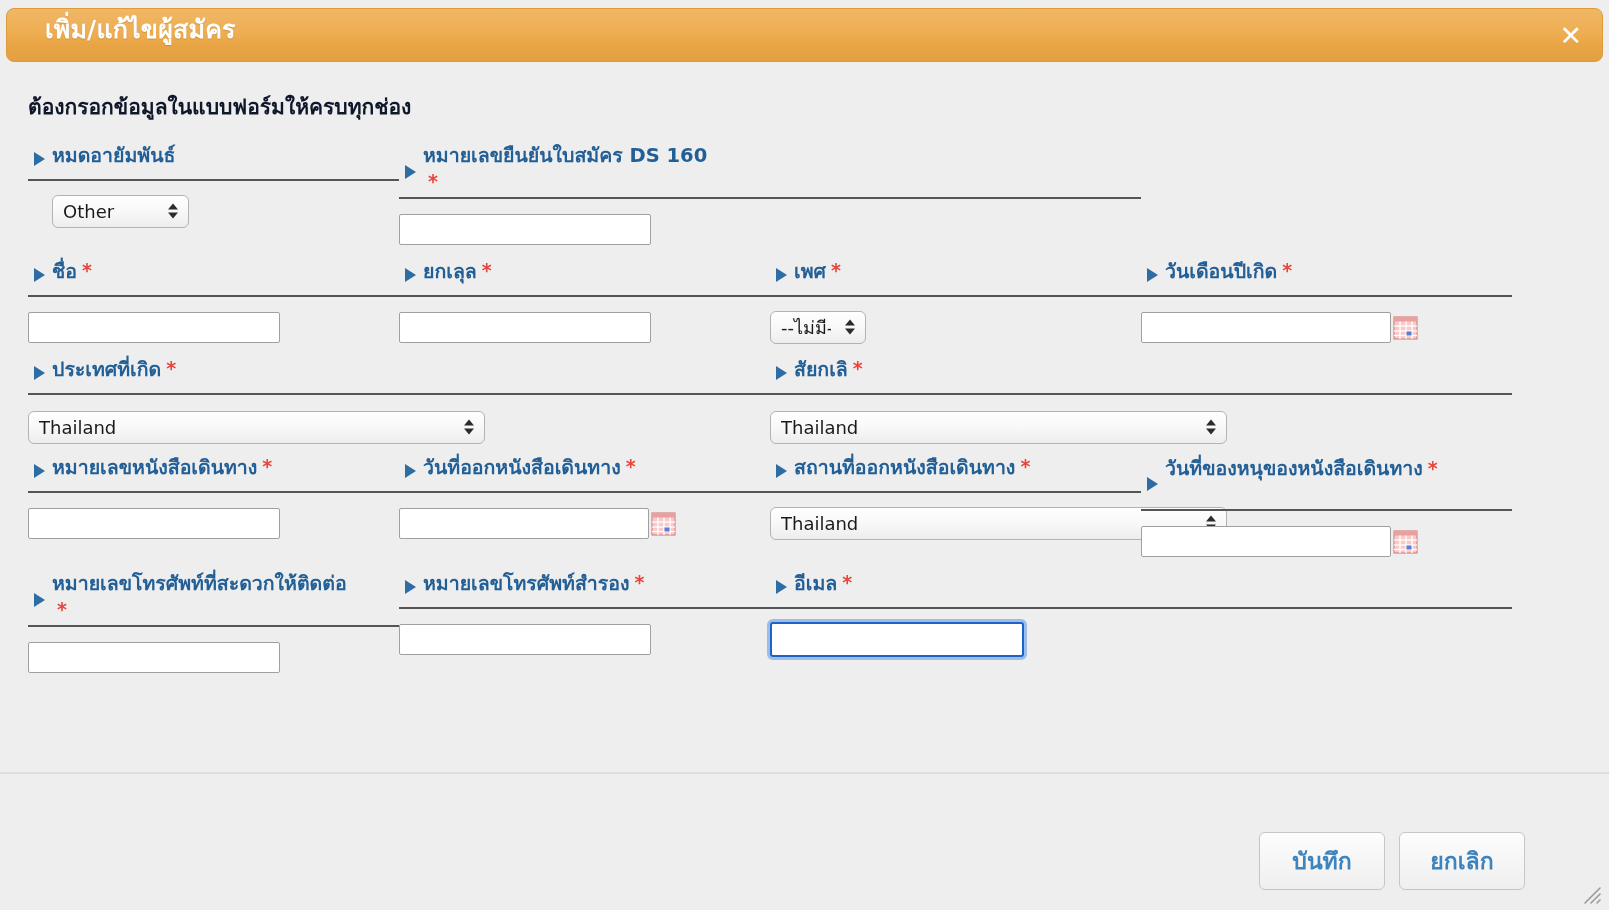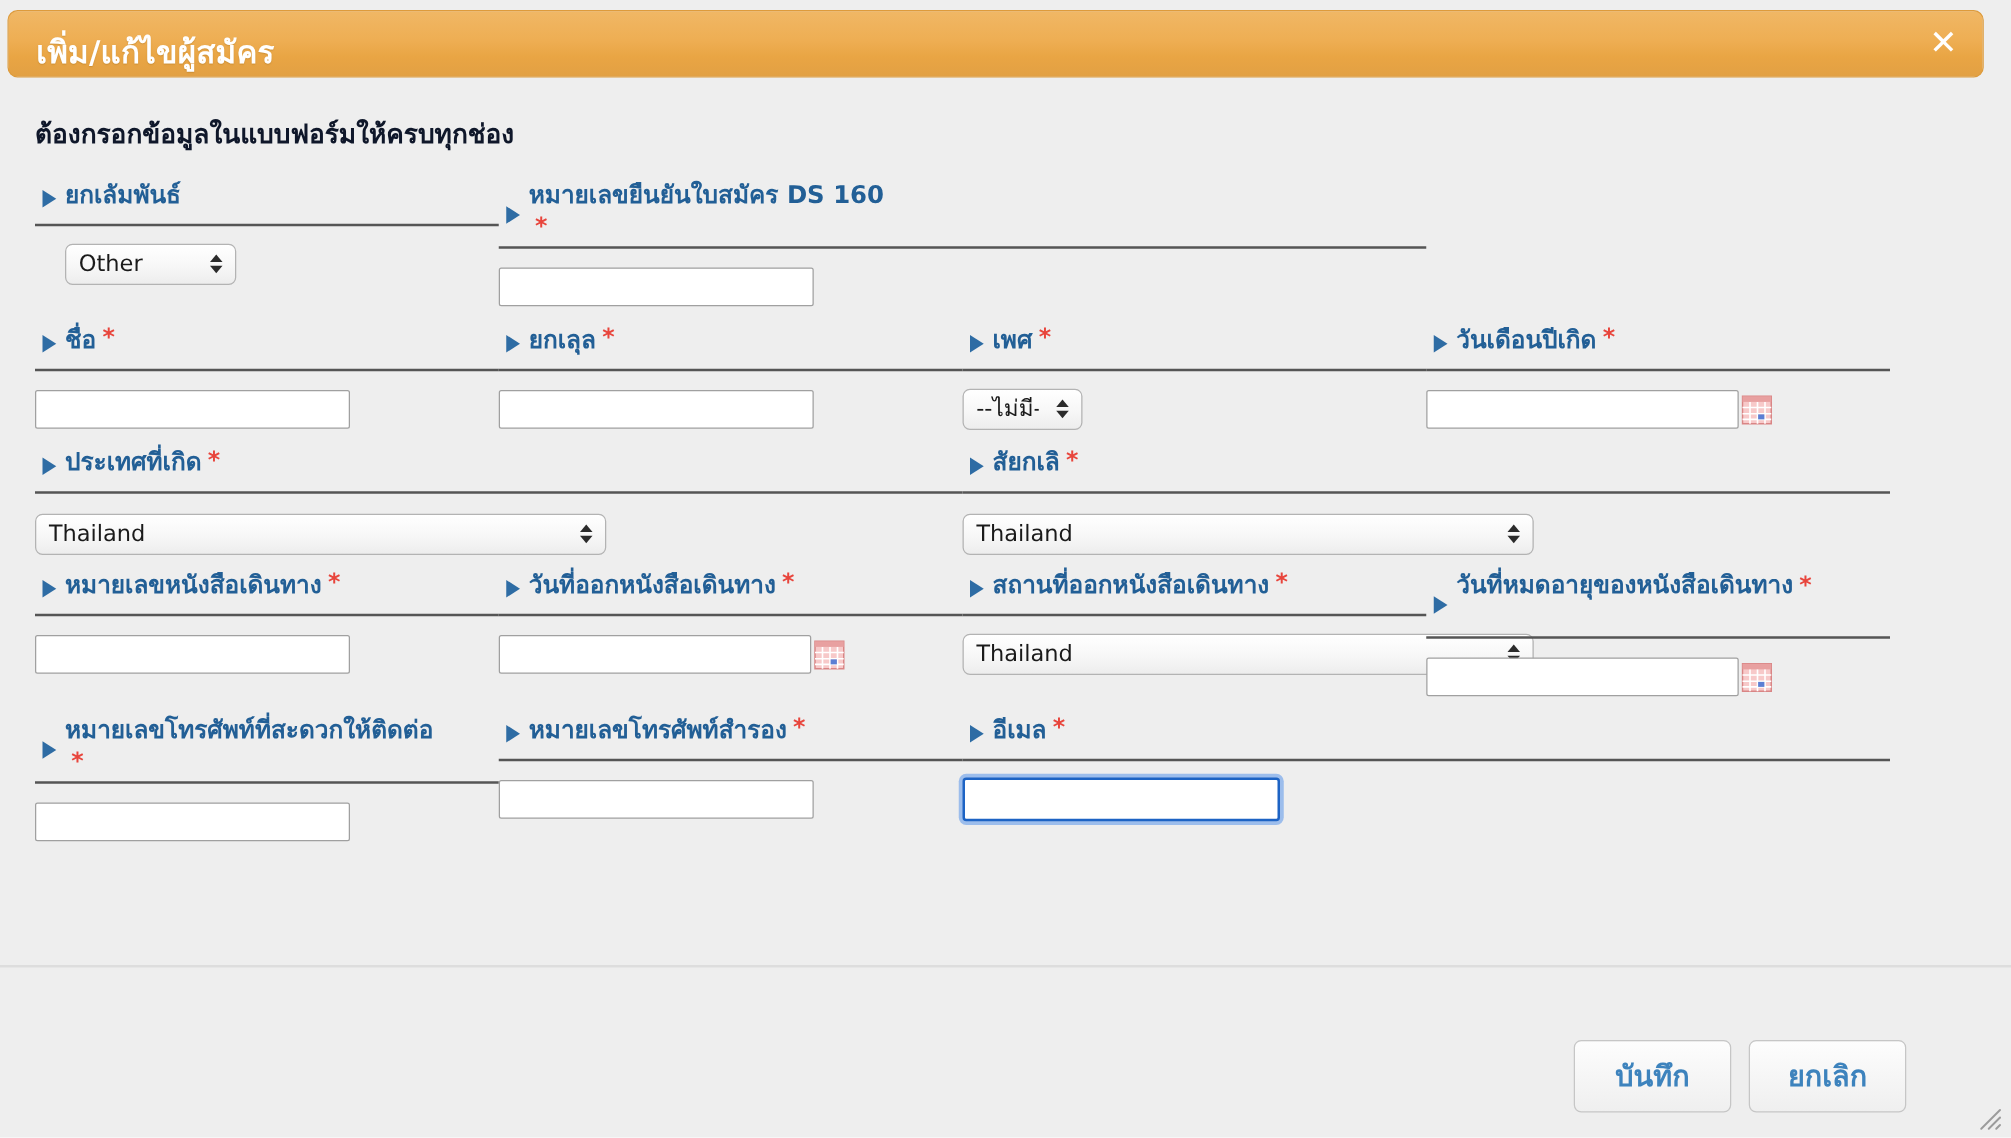--- a/index.html
+++ b/index.html
@@ -19,13 +19,14 @@
   
   .titlebar {
     position: relative;
-    margin: 8px 22px 0 6px;
+    margin: 8px 6px 0 6px;
     height: 54px;
     border-radius: 8px;
     background: linear-gradient(to bottom, #f0b765 0%, #eeae53 45%, #e9a544 70%, #e2a043 100%);
     border: 1px solid #dd9b3c;
-    display: flex; align-items: flex-end;
+    display: flex; align-items: flex-start;
     flex: 0 0 auto;
+    padding-left: 16px;
   }
   .titlebar-text {
     color: #ffffff;

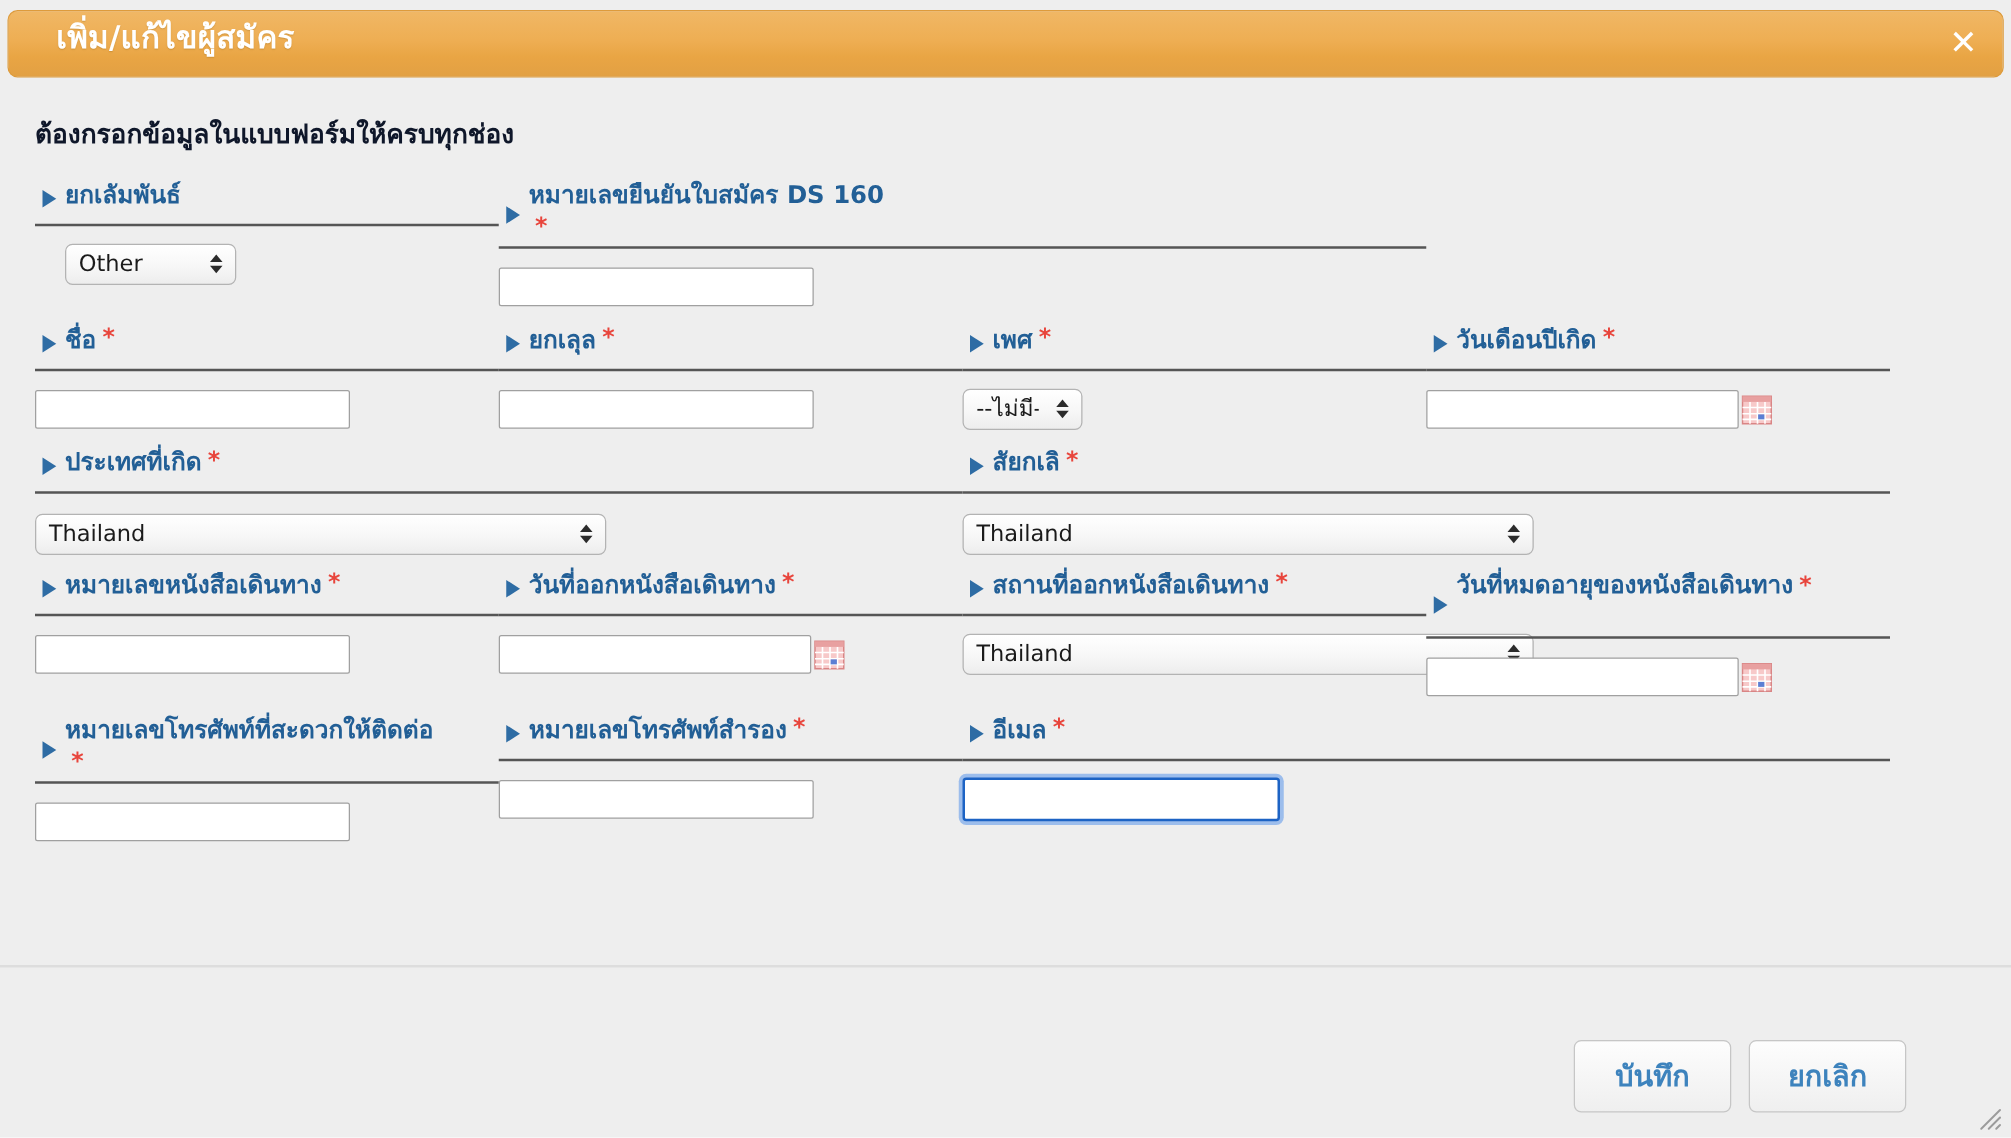--- a/index.html
+++ b/index.html
@@ -224,7 +224,7 @@
         <div class="cell w-q">
           <div class="lbl-wrap">
             <span class="bullet"></span>
-            <span class="lbl">ยกเลัมพันธ์</span>
+            <span class="lbl">หมดอายัมพันธ์</span>
           </div>
           <div class="field-area">
             <span class="sel-wrap">

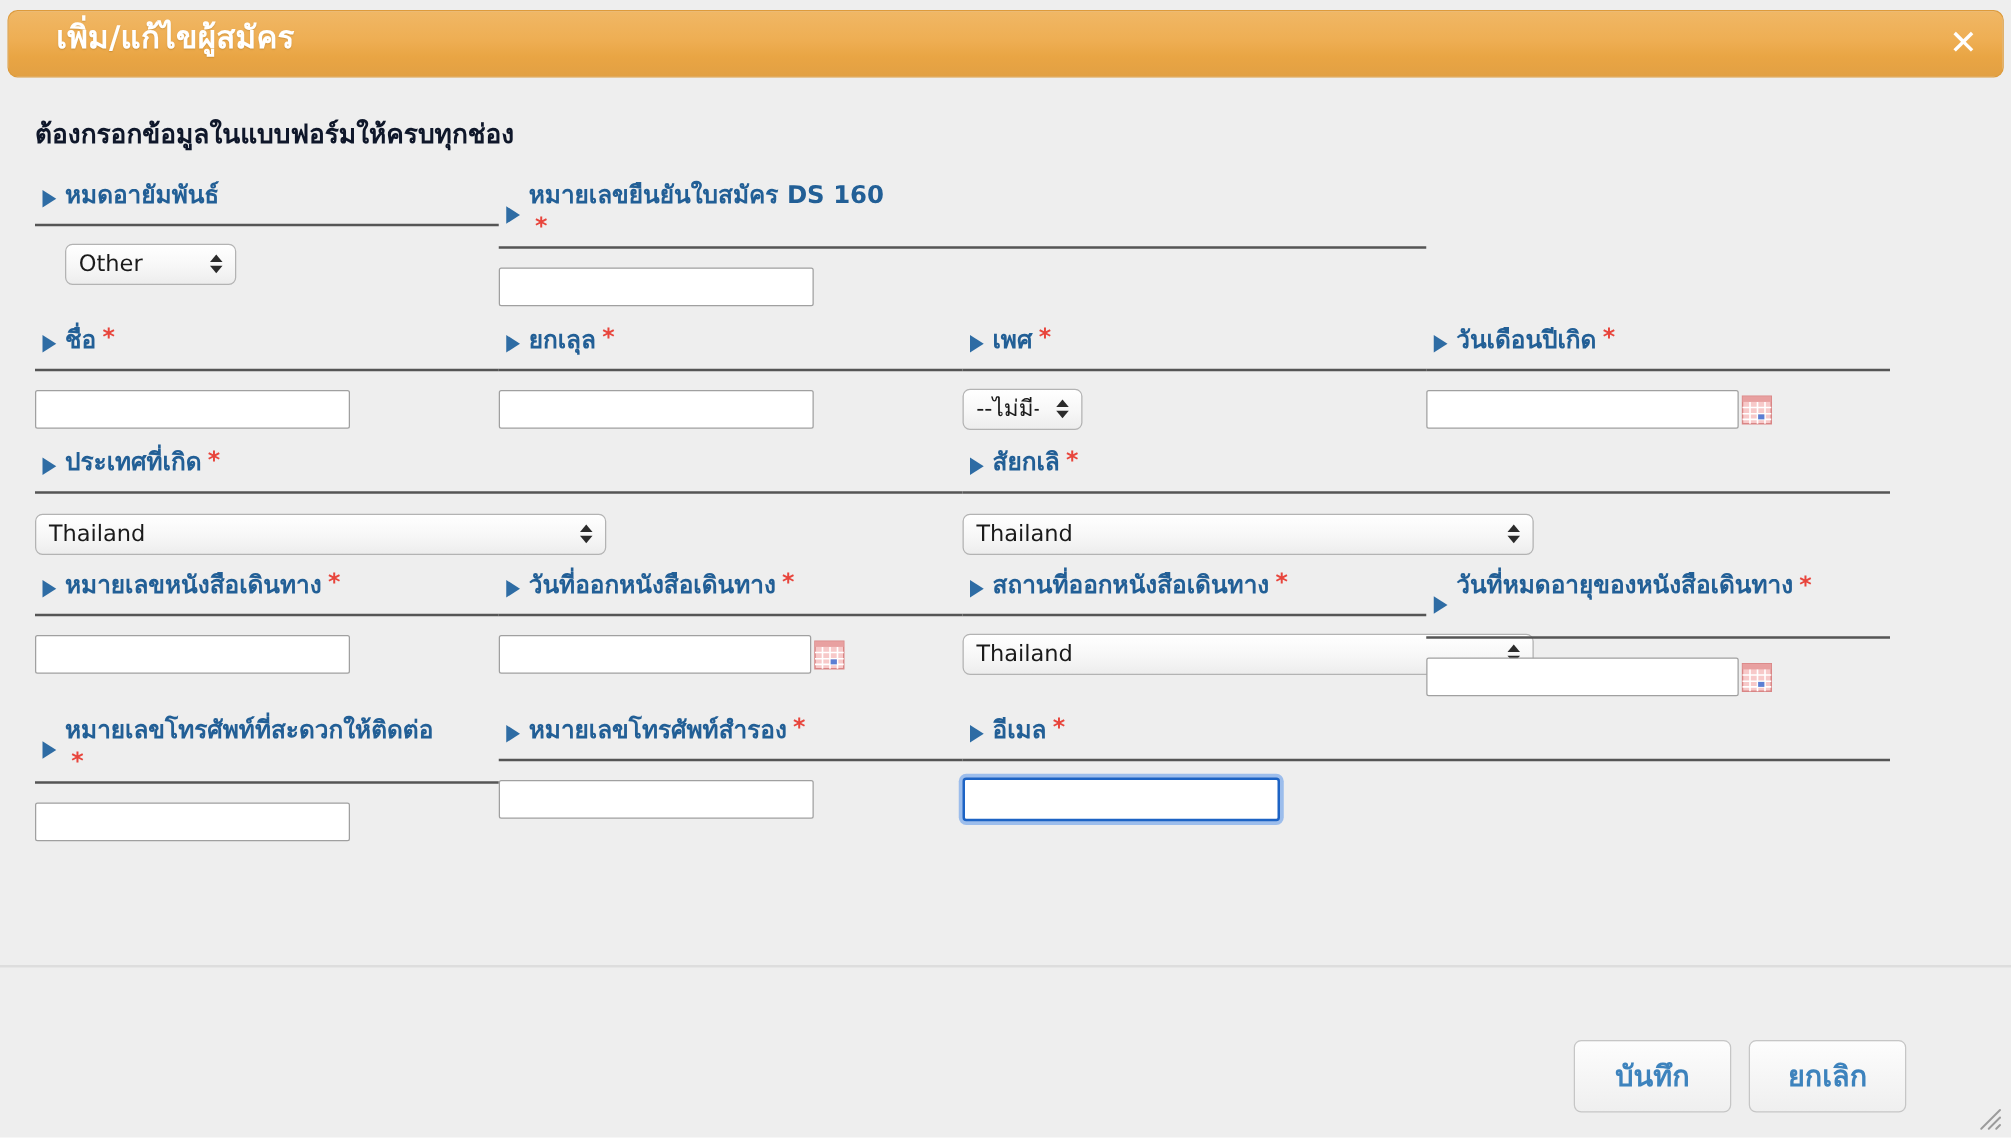--- a/index.html
+++ b/index.html
@@ -427,7 +427,7 @@
           <div class="lbl-wrap tall">
             <span class="bullet mid"></span>
             <span class="lbl">
-              <span>วันที่หมดอายุของหนังสือเดินทาง</span><span class="req">*</span>
+              <span>วันที่ของหนุของหนังสือเดินทาง</span><span class="req">*</span>
             </span>
           </div>
           <div class="field-area">

